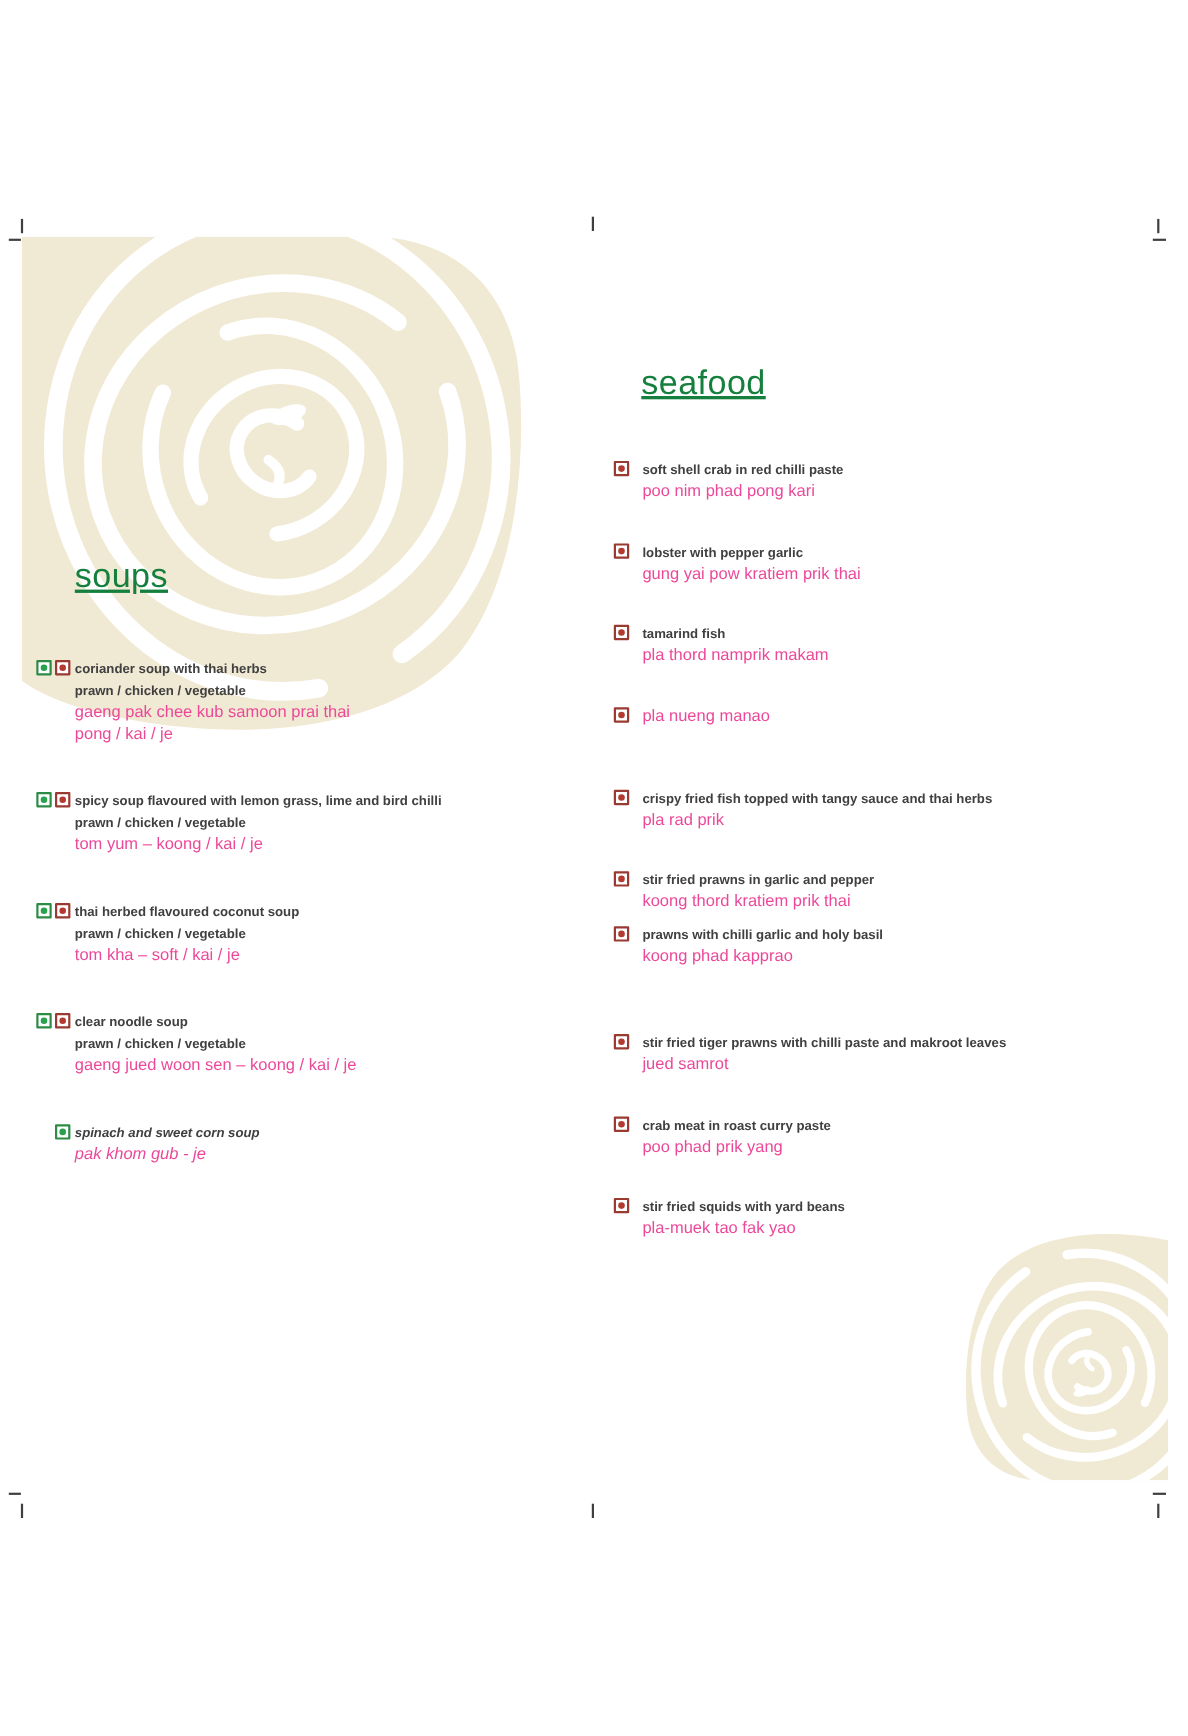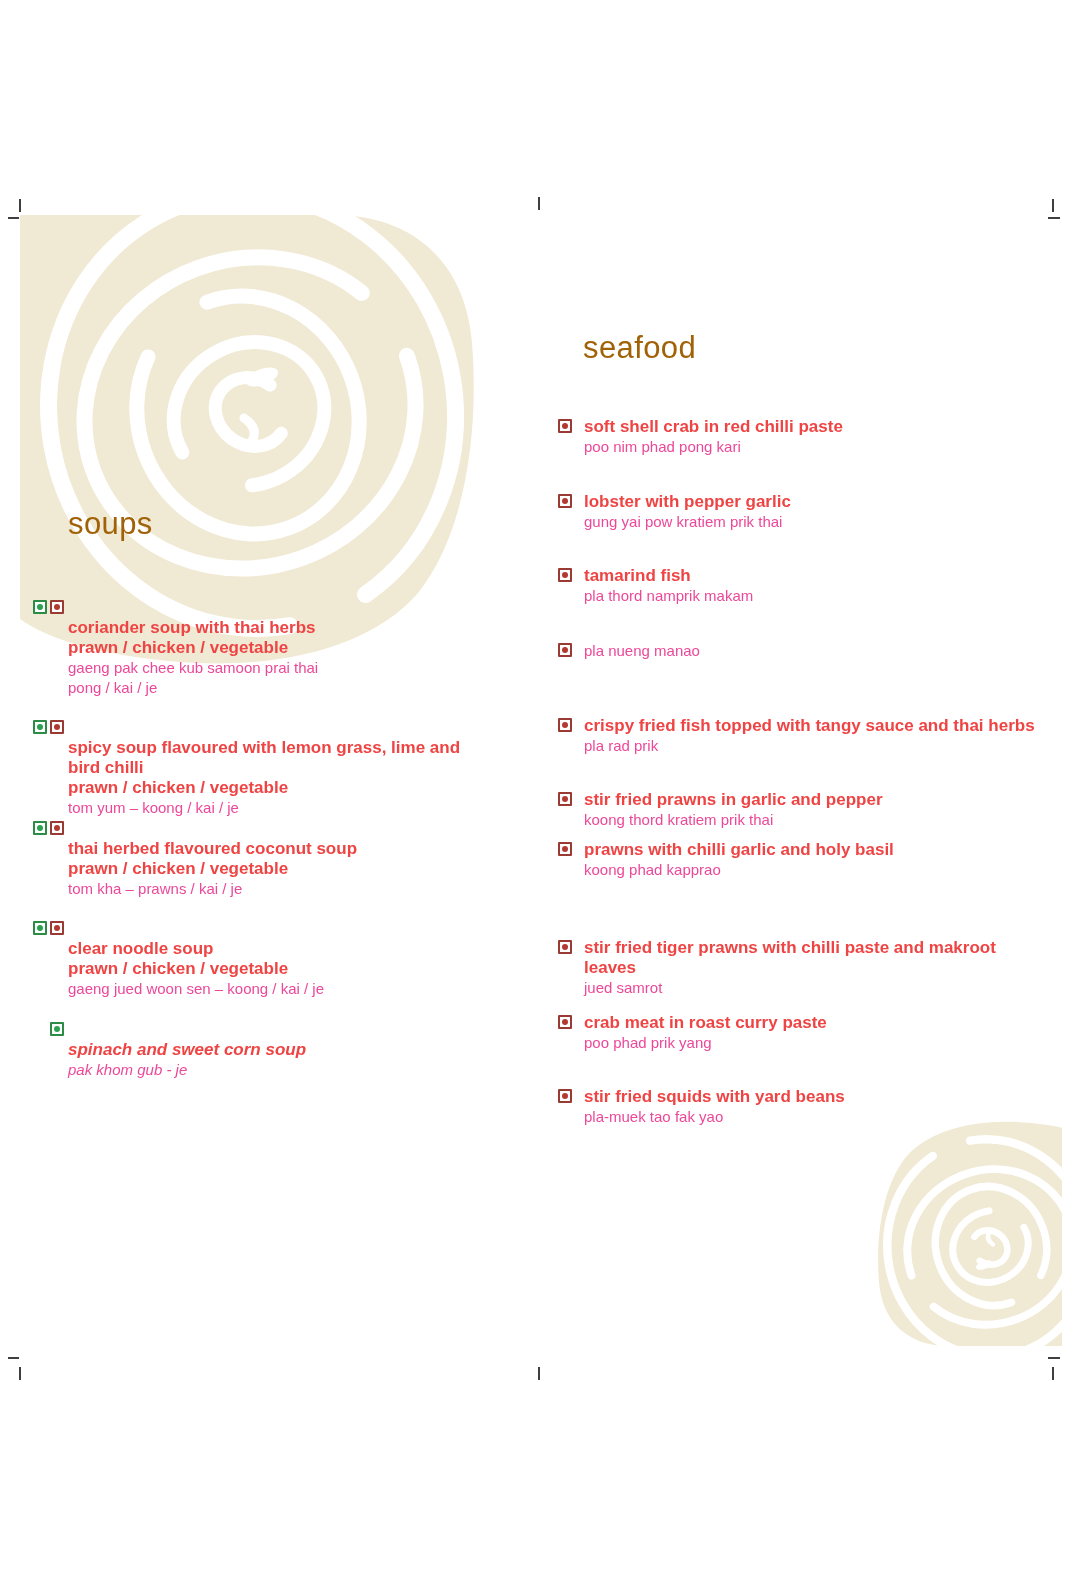--- a/index.html
+++ b/index.html
@@ -11,7 +11,7 @@
   .swirl-tl{left:20px;top:215px;width:462px;height:468px;}
   .swirl-br{left:818px;top:1118px;width:244px;height:228px;}
   .cm{position:absolute;background:#3f3f3f;}
-  .heading{position:absolute;font-size:31px;color:#a16207;letter-spacing:.4px;}
+  .heading{position:absolute;font-size:31px;color:#15803d;letter-spacing:.4px;text-decoration:underline;}
   .rowL{position:absolute;left:33px;width:460px;}
   .rowR{position:absolute;left:558px;width:480px;}
   .ic{position:absolute;top:2px;width:10px;height:10px;border:2px solid;background:#fff;

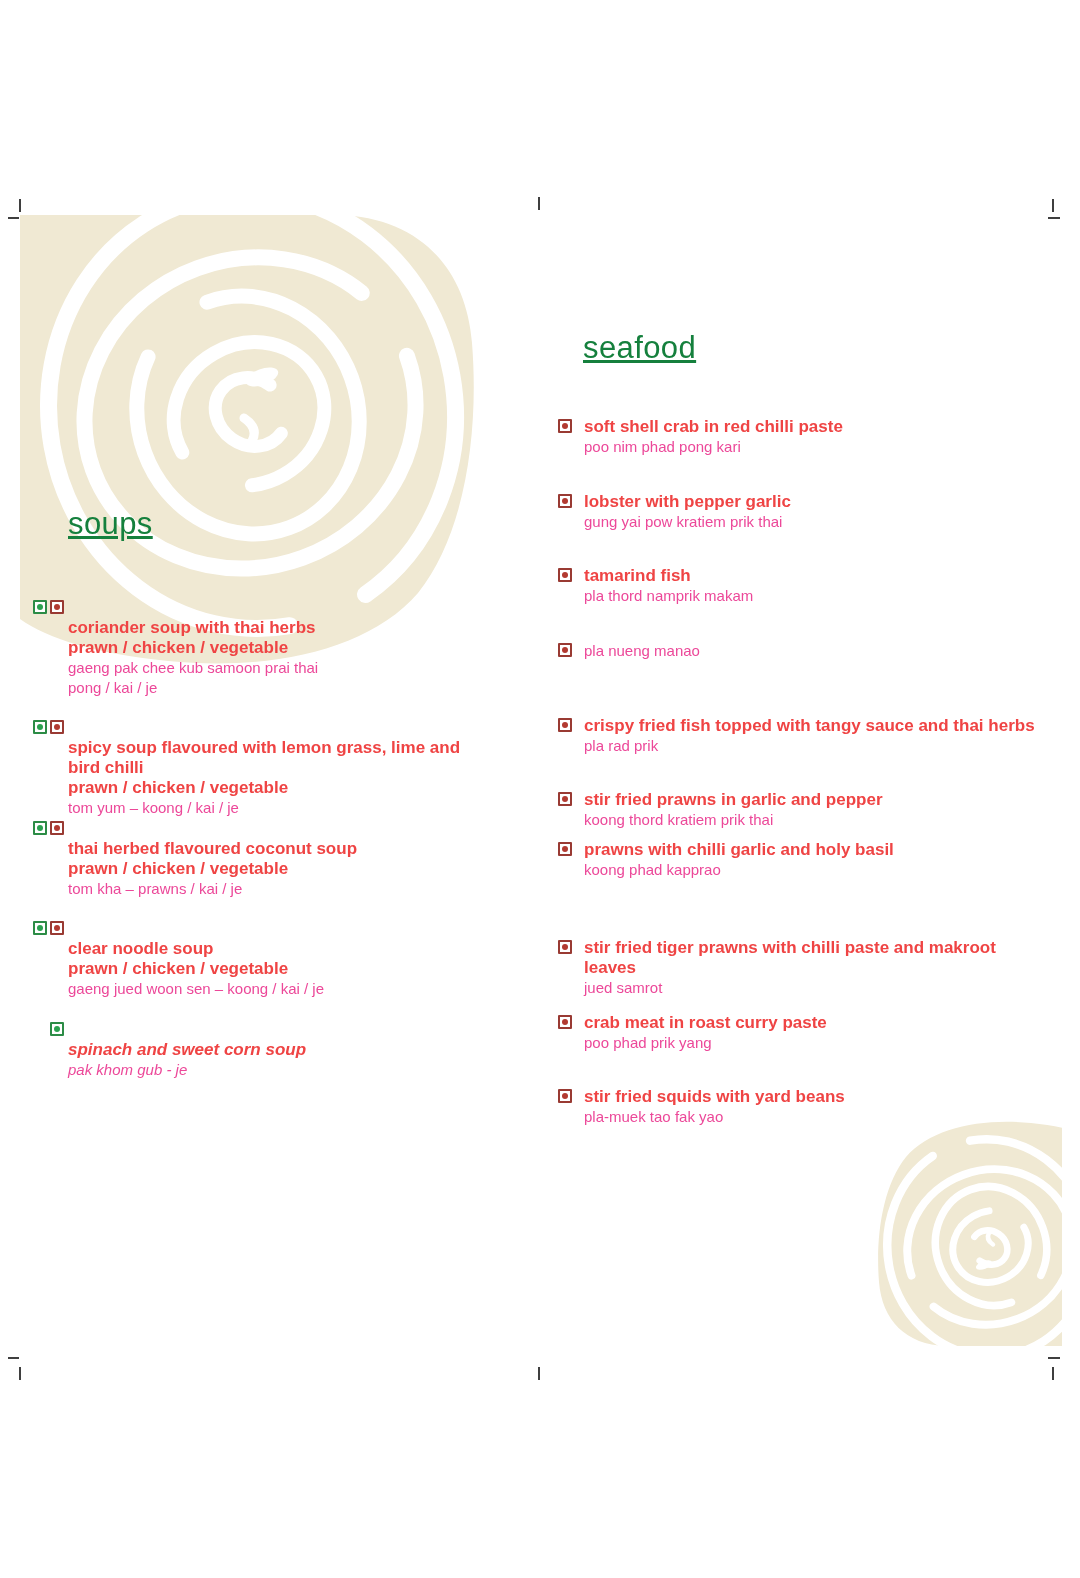--- a/index.html
+++ b/index.html
@@ -21,7 +21,7 @@
   .ic.nonveg{border-color:#993a33;} .ic.nonveg .dot{background:#b23a31;}
   .rowL .txt{margin-left:35px;margin-top:20px;}
   .rowR .txt{margin-left:26px;}
-  .t{font-weight:700;font-size:17px;line-height:20px;color:#ef4444;}
+  .t{font-weight:700;font-size:12px;line-height:20px;color:#404040;}
   .g{font-weight:400;font-size:15px;line-height:20px;color:#ec4899;}
 </style>
 </head>

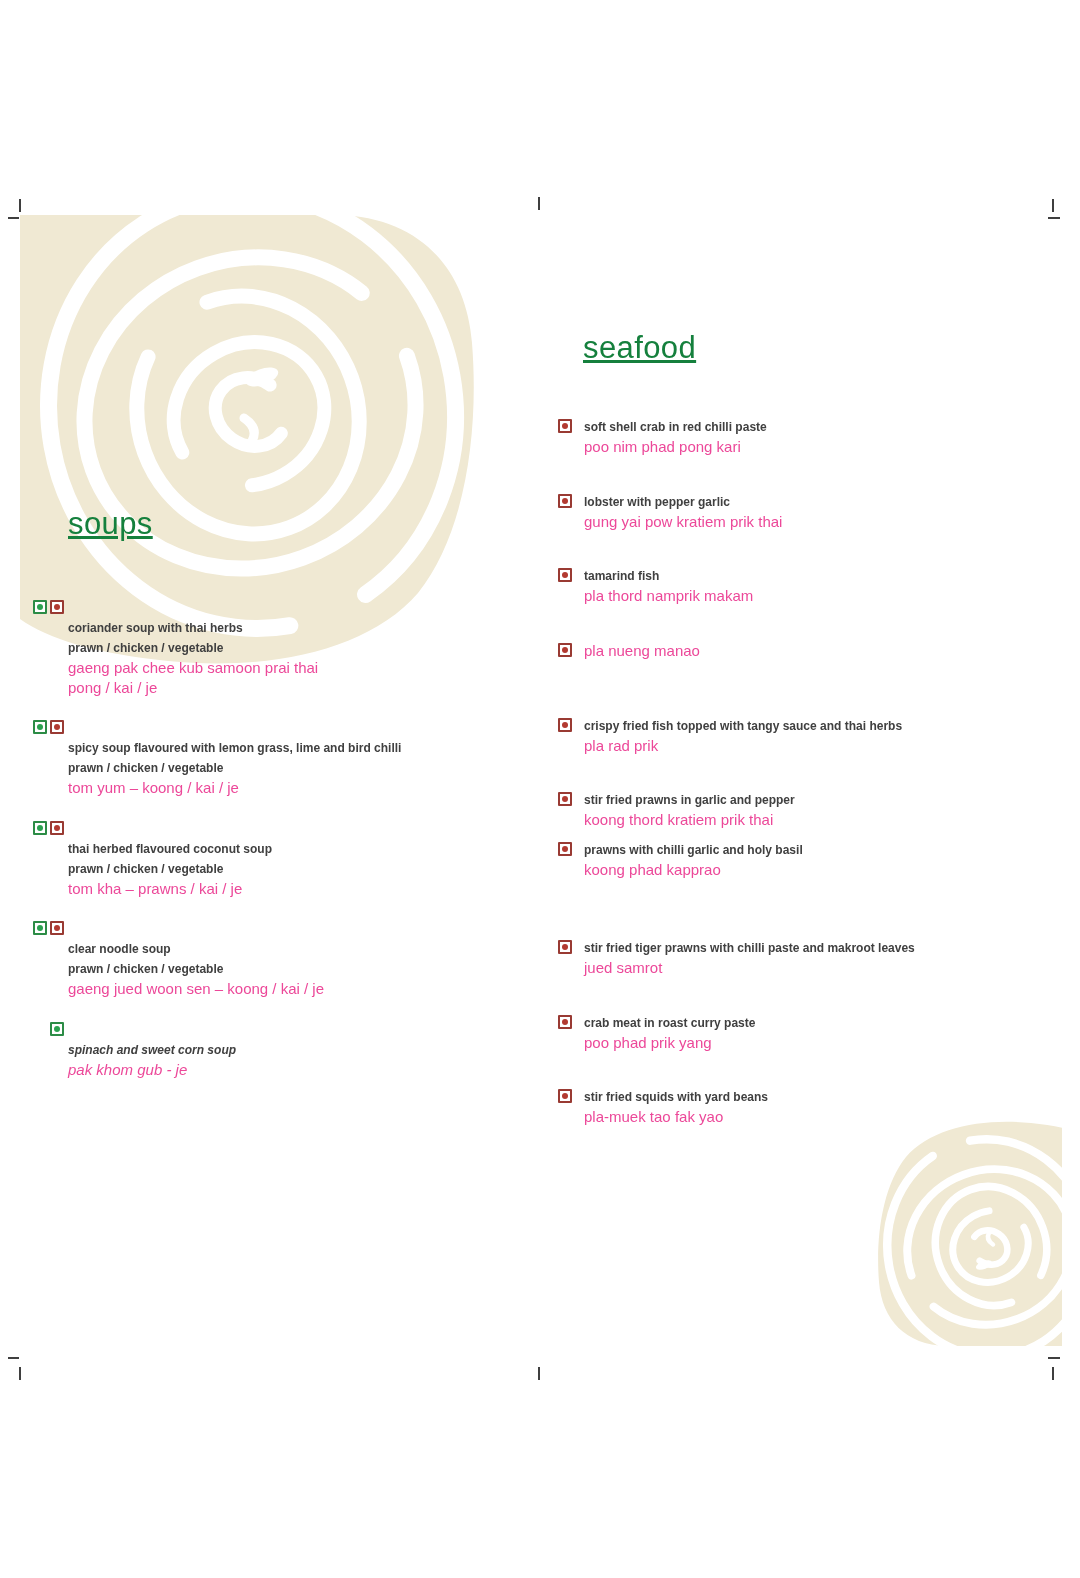--- a/index.html
+++ b/index.html
@@ -19,7 +19,7 @@
   .ic .dot{width:6px;height:6px;border-radius:50%;}
   .ic.veg{border-color:#2c8c46;} .ic.veg .dot{background:#2aa14f;}
   .ic.nonveg{border-color:#993a33;} .ic.nonveg .dot{background:#b23a31;}
-  .rowL .txt{margin-left:35px;margin-top:20px;}
+  .rowL .txt{margin-left:35px;}
   .rowR .txt{margin-left:26px;}
   .t{font-weight:700;font-size:12px;line-height:20px;color:#404040;}
   .g{font-weight:400;font-size:15px;line-height:20px;color:#ec4899;}

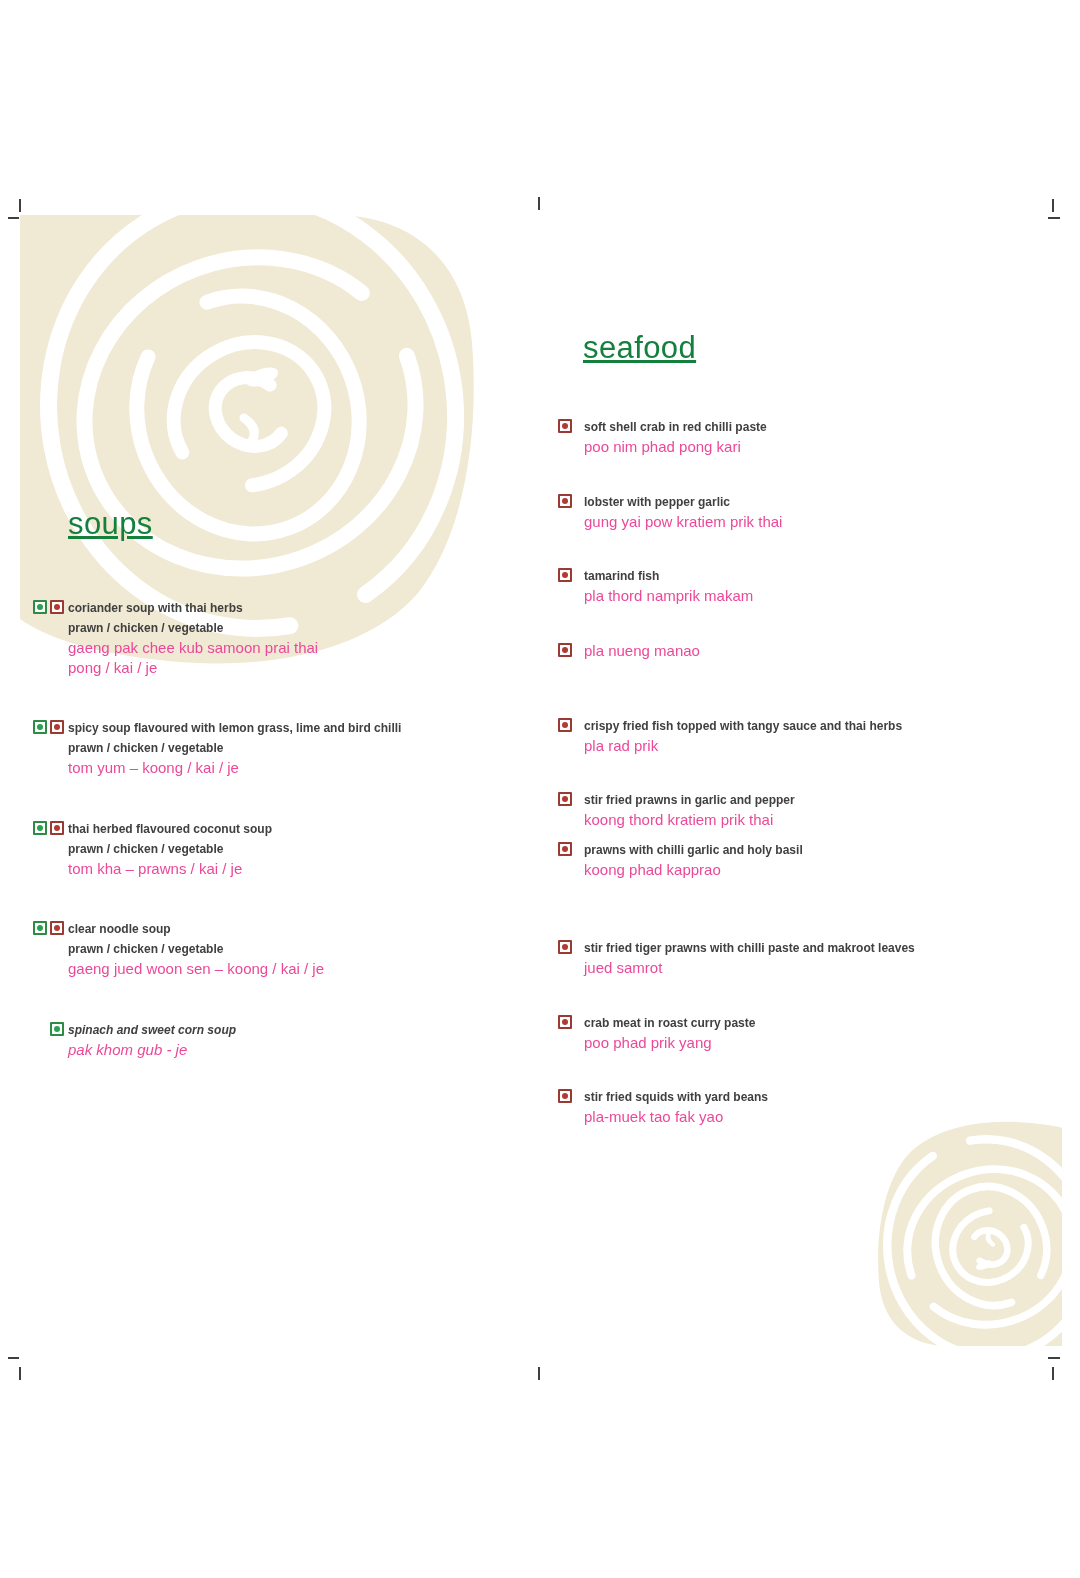--- a/index.html
+++ b/index.html
@@ -106,7 +106,7 @@
     <div class="txt">
       <div class="t">thai herbed flavoured coconut soup</div>
       <div class="t">prawn / chicken / vegetable</div>
-      <div class="g">tom kha – prawns / kai / je</div>
+      <div class="g">tom kha – soft / kai / je</div>
     </div>
   </div>
 

